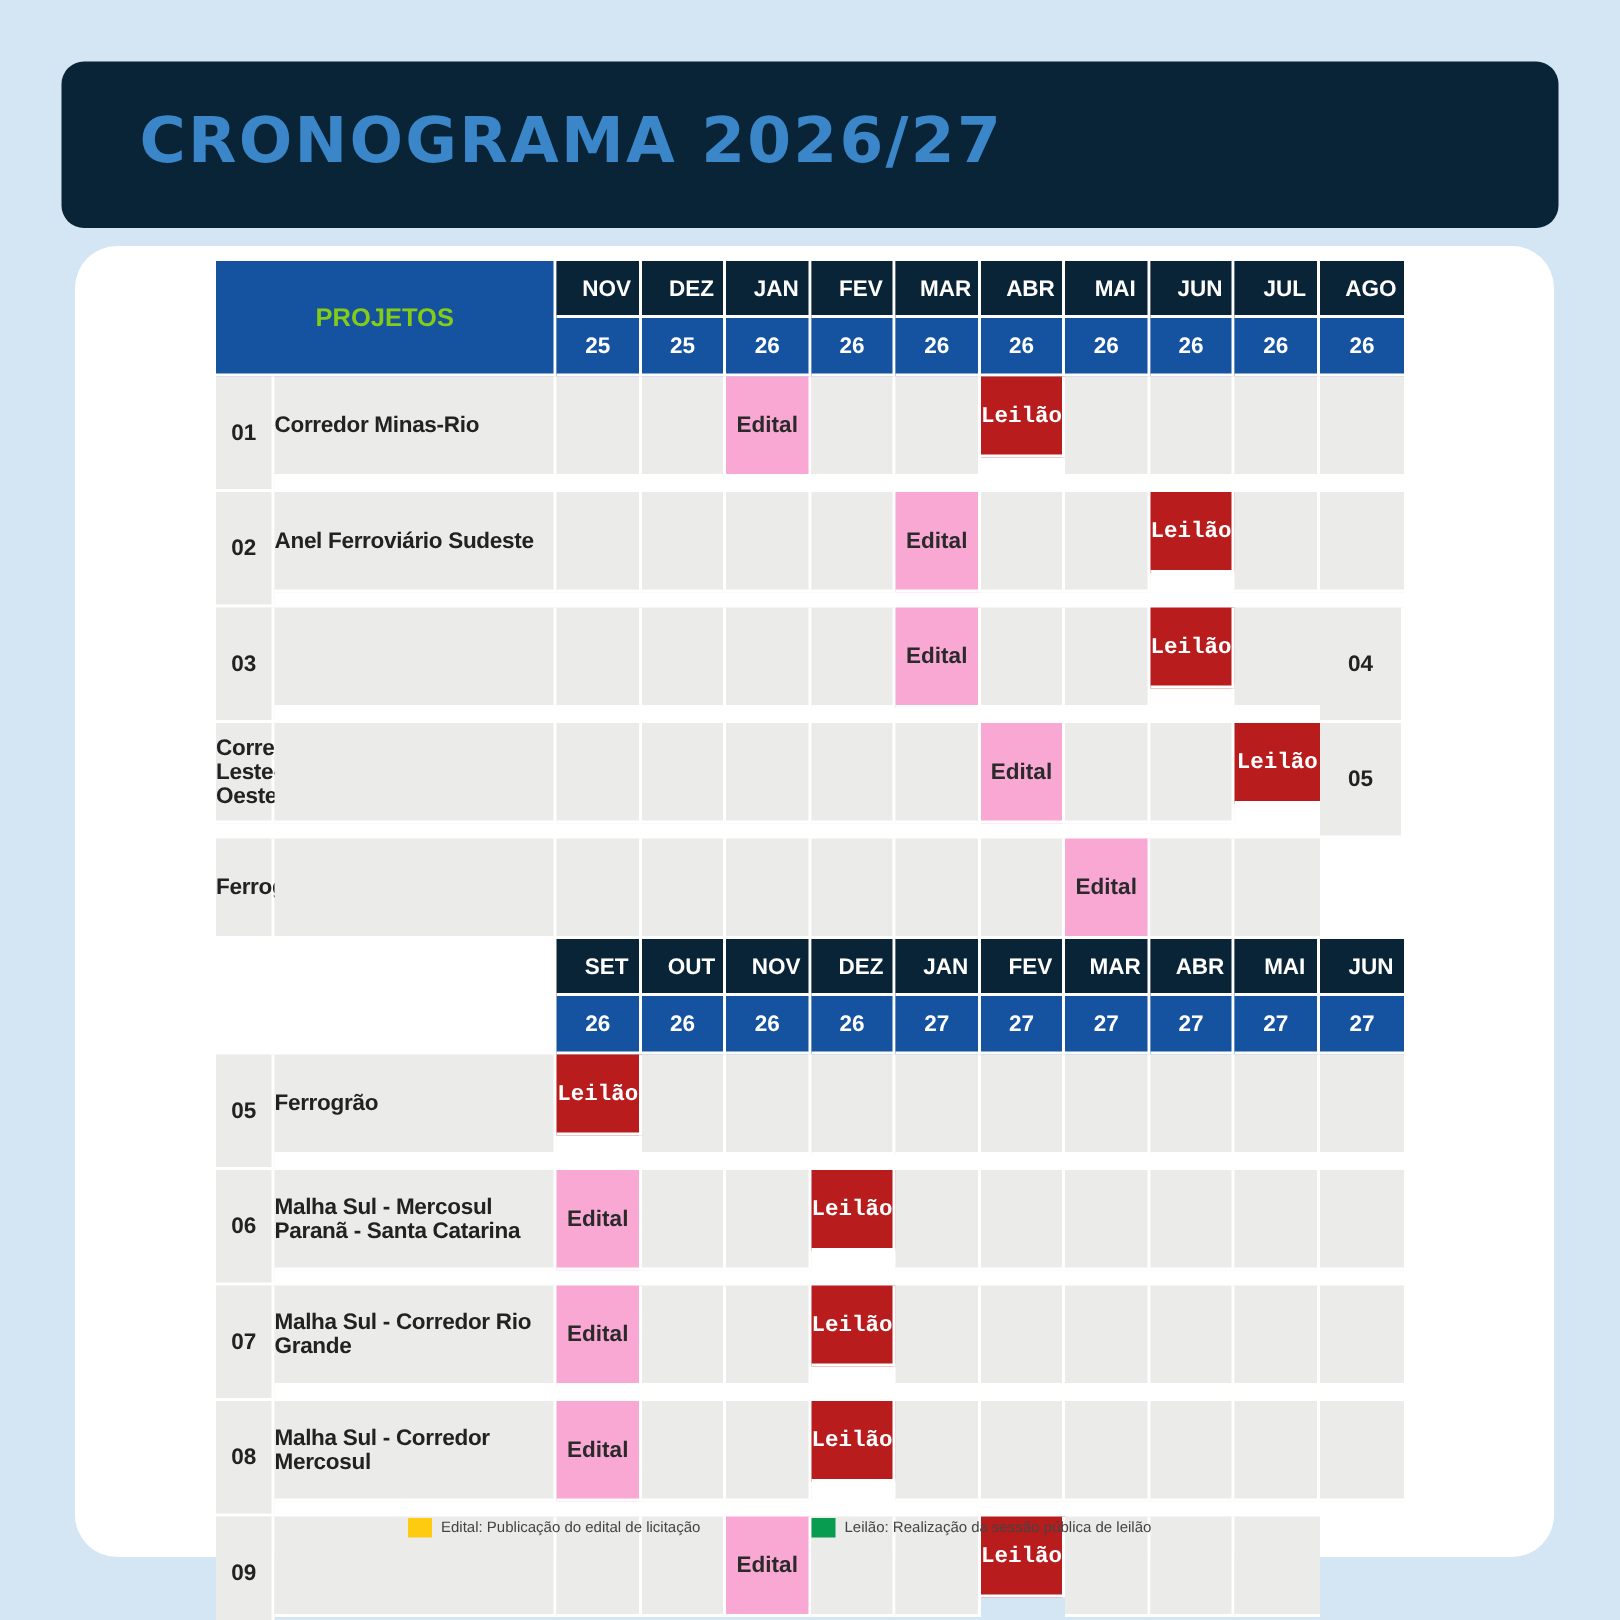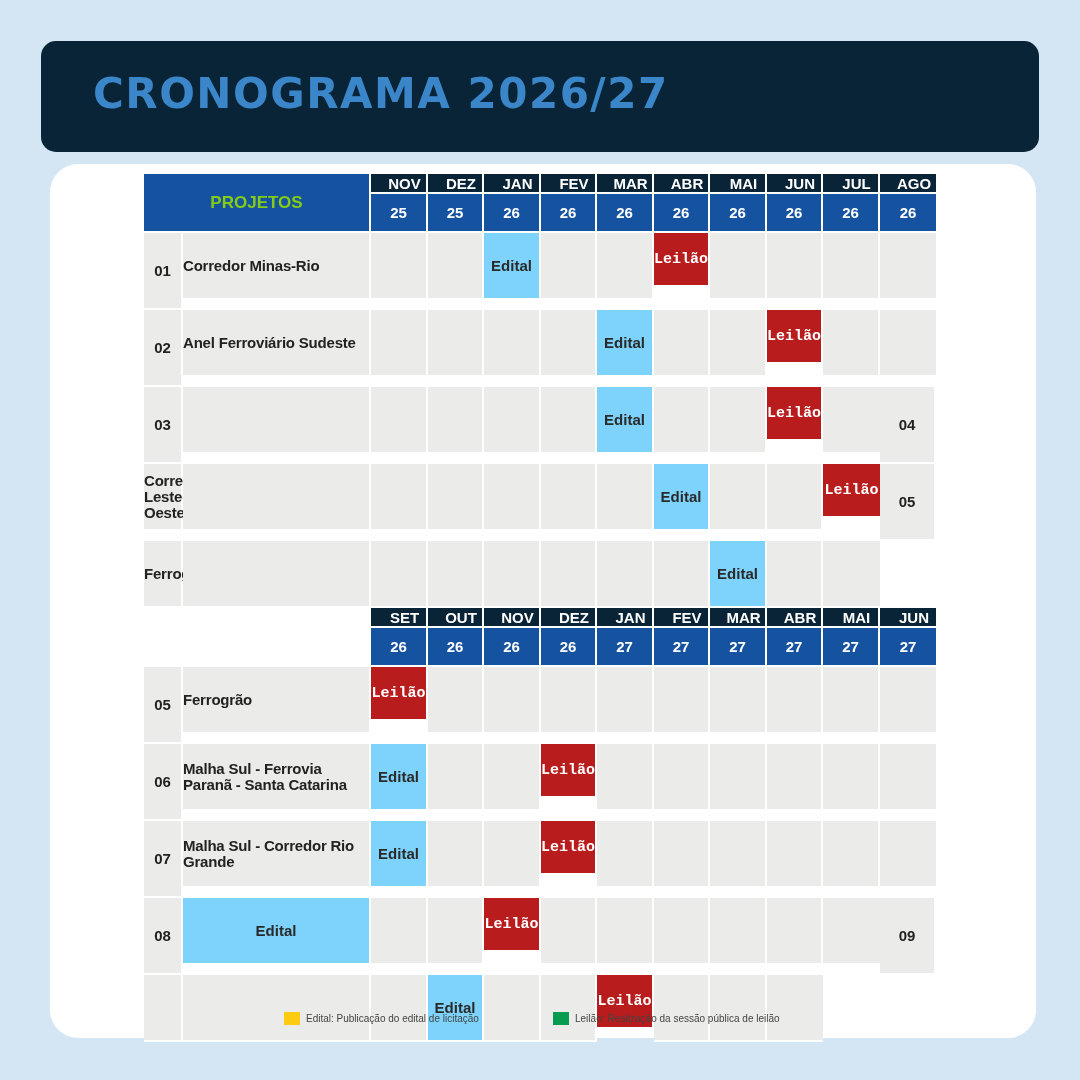--- a/index.html
+++ b/index.html
@@ -39,7 +39,7 @@
   }
   .hdr-blank { grid-column: 1 / span 2; background: #ffffff; }
   .hdr-blank2 { grid-column: 1 / span 2; background: #ffffff; }
-  .hdr-month { background: #0a2437; color: #ffffff; height: 20px; font-size: 15px; padding-left: 12px; }
+  .hdr-month { background: #0a2437; color: #ffffff; height: 38px; font-size: 15px; padding-left: 12px; }
   .hdr-year { background: #1553a1; color: #ffffff; height: 39px; font-size: 15px; }
   .num { background: #ebebea; color: #222; height: 77px; font-size: 15px; }
   .name {

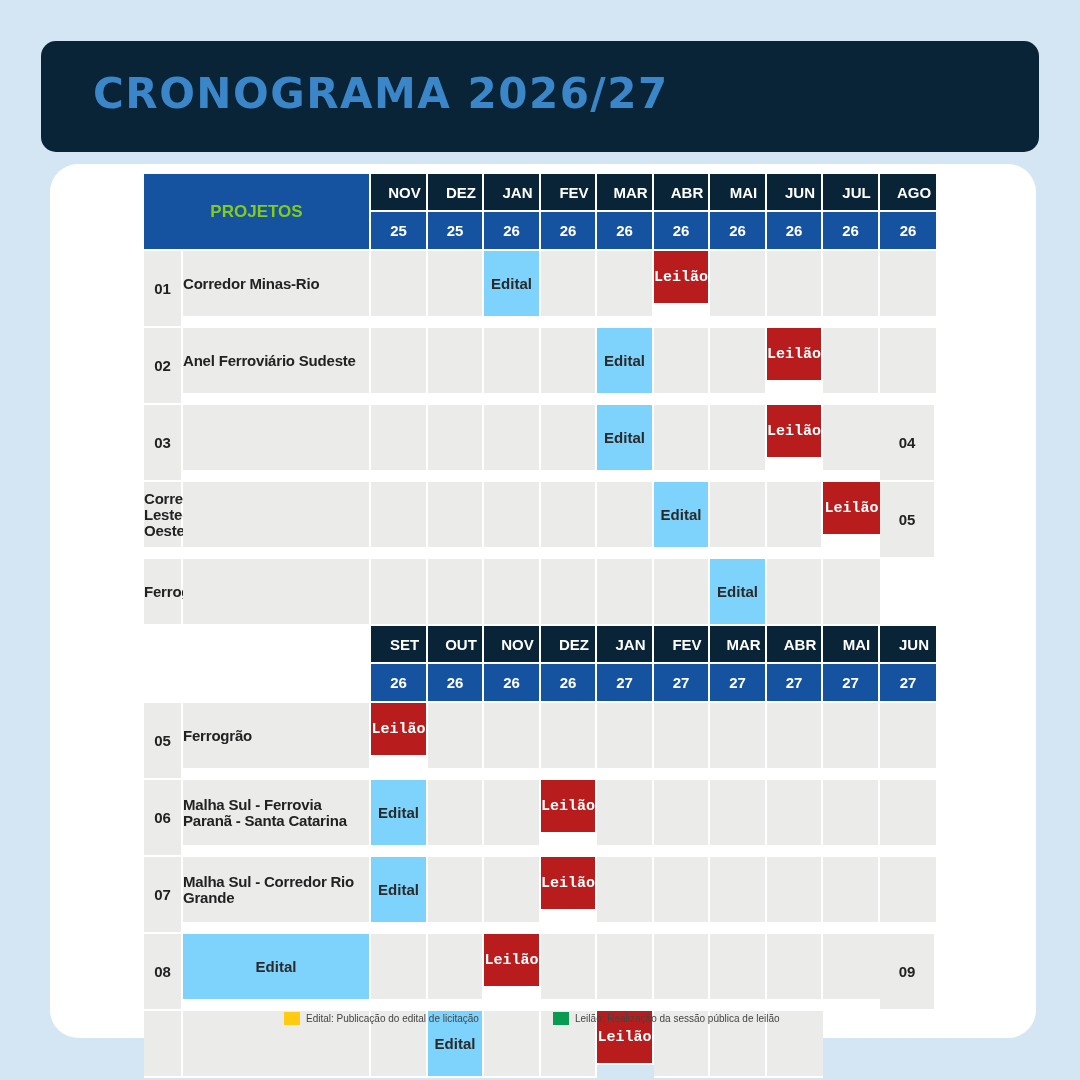--- a/index.html
+++ b/index.html
@@ -48,7 +48,7 @@
     letter-spacing: -0.2px;
   }
   .empty { background: #ebebea; height: 67px; }
-  .edital { background: #7dd3fc; color: #2a2a2a; height: 67px; }
+  .edital { background: #f9a8d4; color: #2a2a2a; height: 67px; }
   .leilao { background: #b91c1c; color: #ffffff; height: 54px; font-family: Liberation Mono, monospace; }
   .legend {
     position: absolute; top: 1012px; left: 284px; width: 560px; height: 18px;

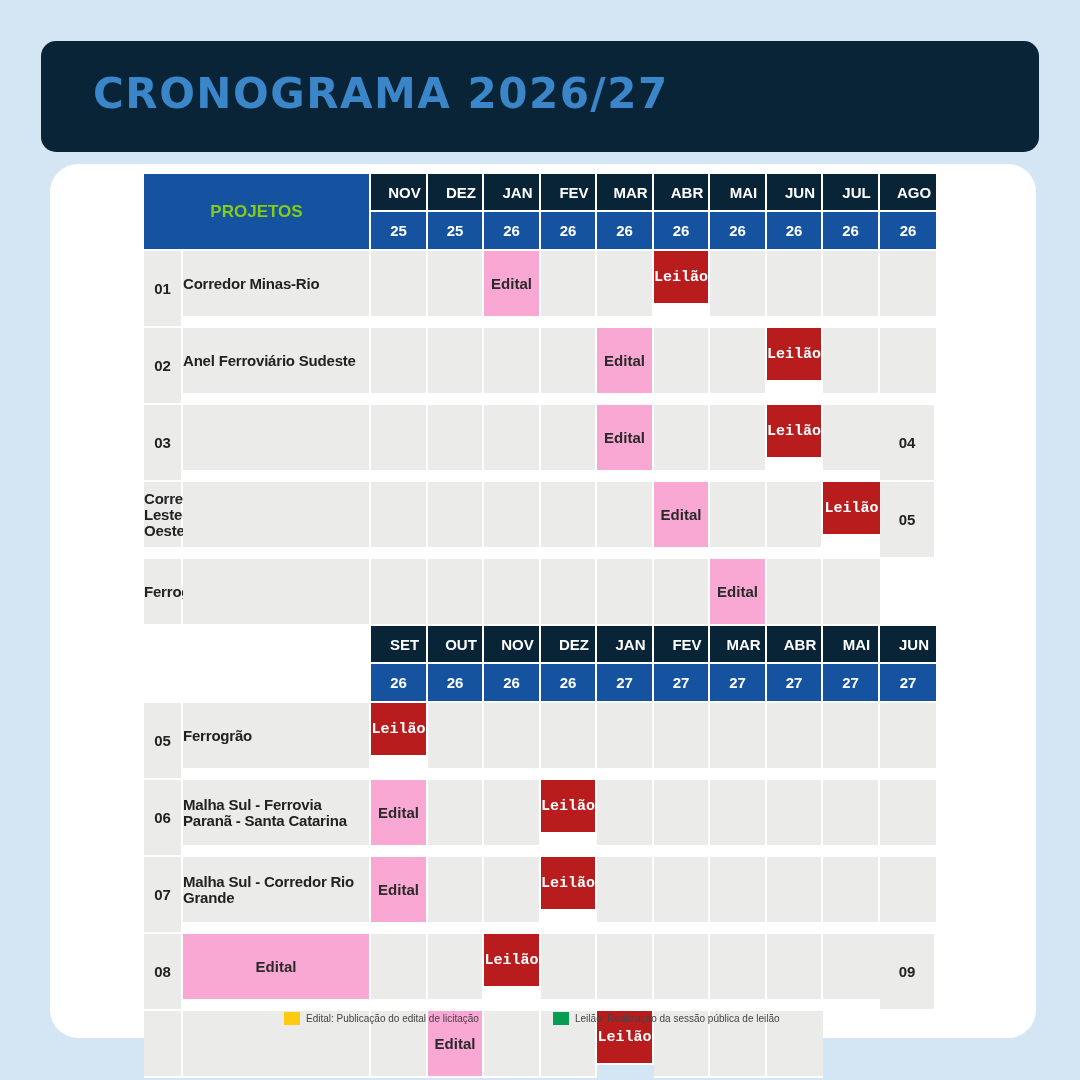--- a/index.html
+++ b/index.html
@@ -182,7 +182,7 @@
     <div class="cell empty"></div>
     <div class="cell empty last-col"></div>
     <div class="cell num">06</div>
-    <div class="cell name">Malha Sul - Ferrovia Paranã - Santa Catarina</div>
+    <div class="cell name">Malha Sul - Mercosul Paranã - Santa Catarina</div>
     <div class="cell edital">Edital</div>
     <div class="cell empty"></div>
     <div class="cell empty"></div>

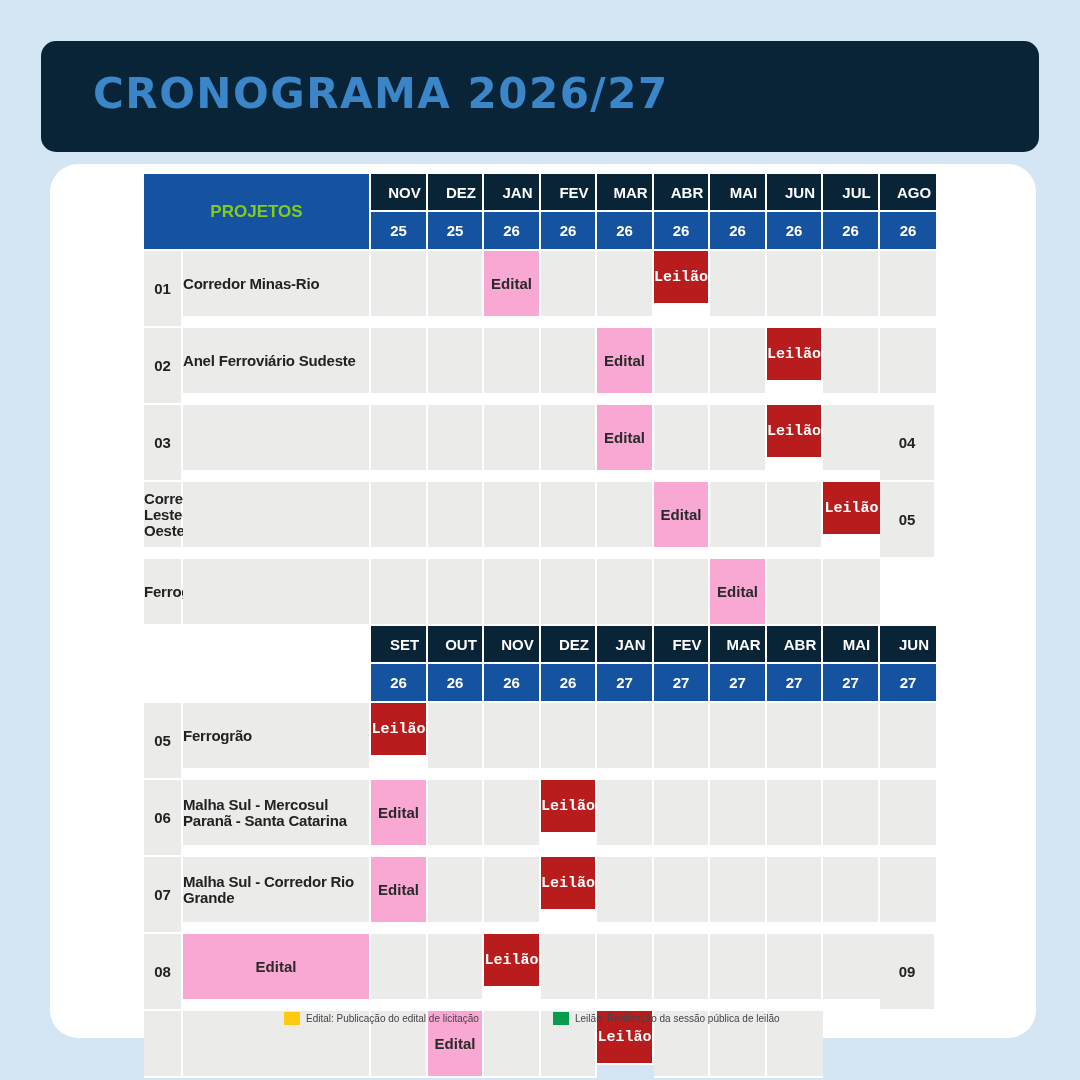--- a/index.html
+++ b/index.html
@@ -206,6 +206,7 @@
     <div class="cell empty"></div>
     <div class="cell empty last-col"></div>
     <div class="cell num">08</div>
+    <div class="cell name">Malha Sul - Corredor Mercosul</div>
     <div class="cell edital">Edital</div>
     <div class="cell empty"></div>
     <div class="cell empty"></div>

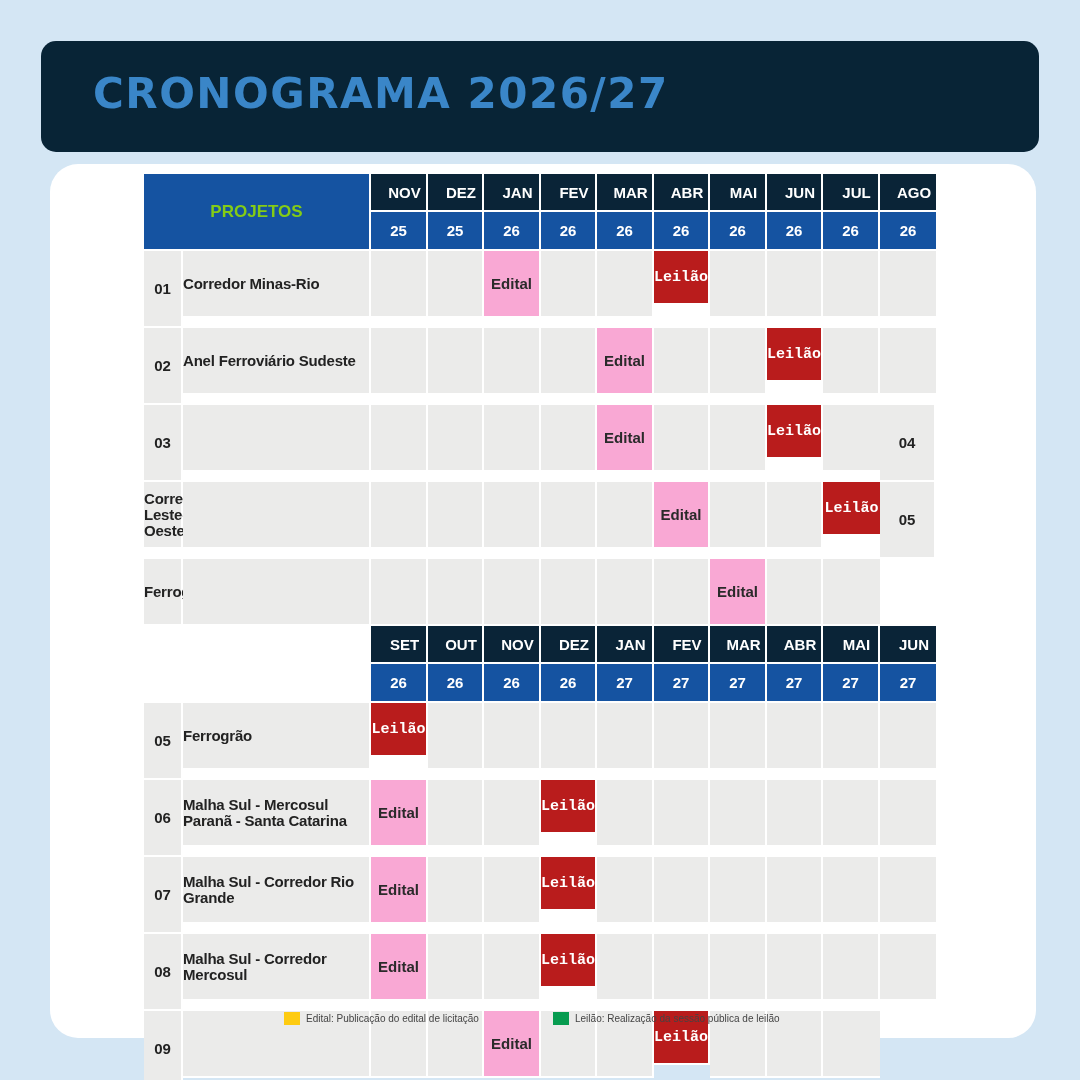--- a/index.html
+++ b/index.html
@@ -51,7 +51,7 @@
   .edital { background: #f9a8d4; color: #2a2a2a; height: 67px; }
   .leilao { background: #b91c1c; color: #ffffff; height: 54px; font-family: Liberation Mono, monospace; }
   .legend {
-    position: absolute; top: 1012px; left: 284px; width: 560px; height: 18px;
+    position: absolute; top: 1012px; left: 272px; width: 560px; height: 18px;
     font-size: 10px; color: #444;
   }
   .legend-item { position: absolute; top: 0; display: flex; align-items: center; }

